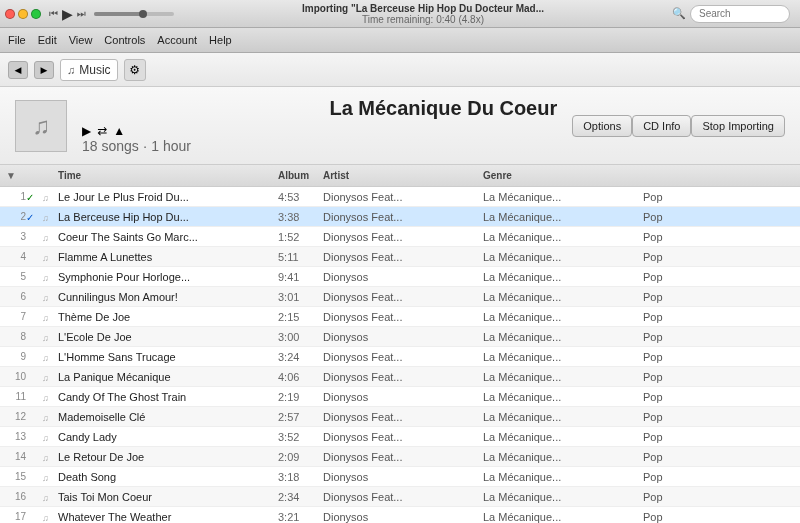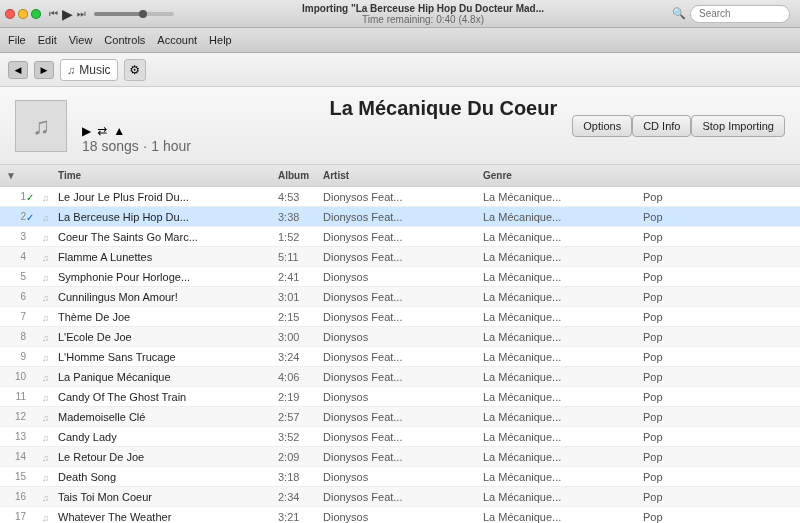--- a/index.html
+++ b/index.html
@@ -251,7 +251,7 @@
     <span></span>
     <span><span style="color:#aaa;font-size:9px;">♫</span></span>
     <span class="track-name">Symphonie Pour Horloge...</span>
-    <span class="track-time">2:41</span>
+    <span class="track-time">9:41</span>
     <span class="track-artist">Dionysos</span>
     <span class="track-album">La Mécanique...</span>
     <span class="track-genre">Pop</span>

